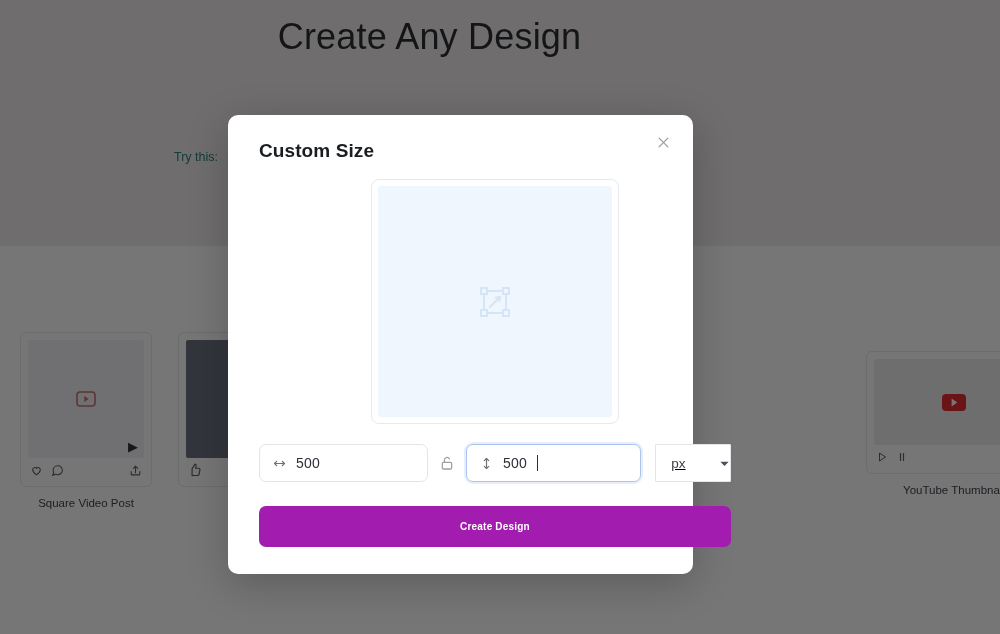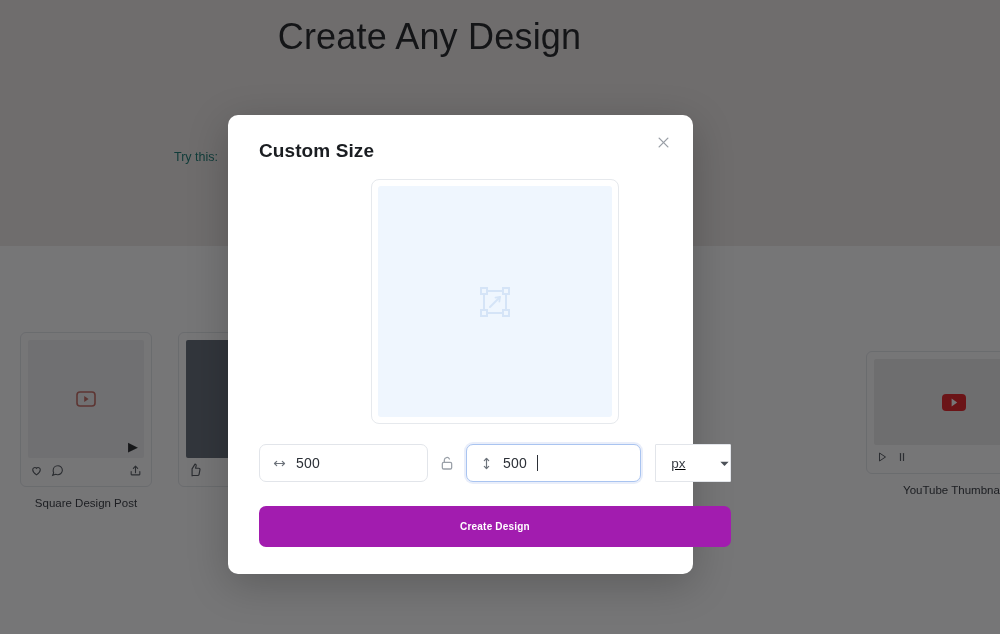--- a/index.html
+++ b/index.html
@@ -321,7 +321,7 @@
             </span>
           </div>
         </div>
-        <div class="card-label">Square Design Post</div>
+        <div class="card-label">Square Video Post</div>
       </div>
 
       <div class="card" style="left:178px;">

